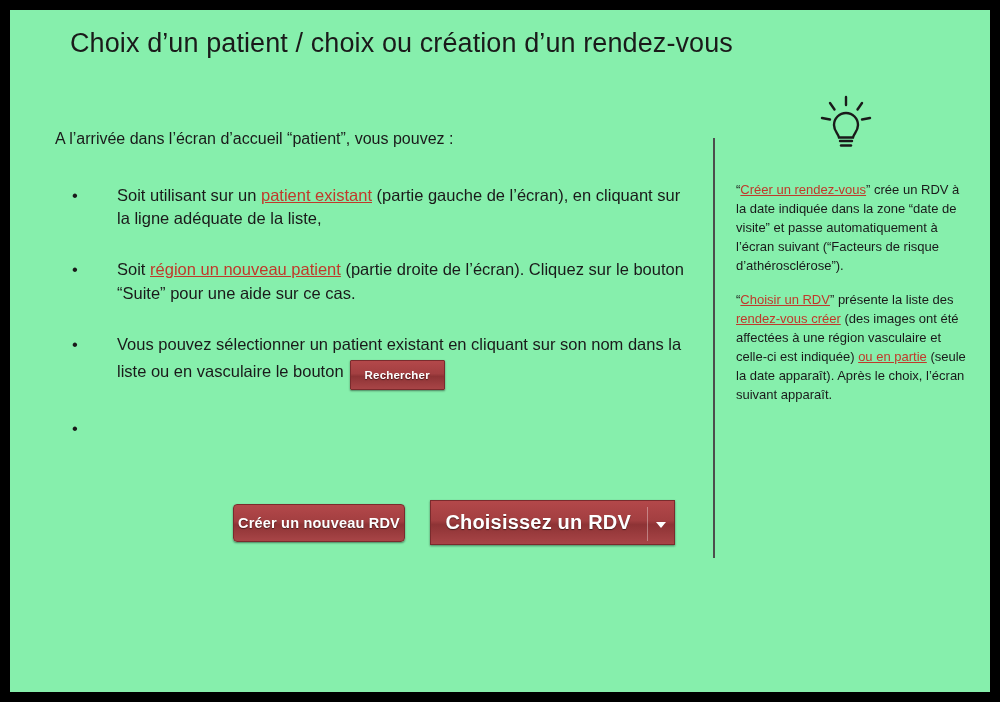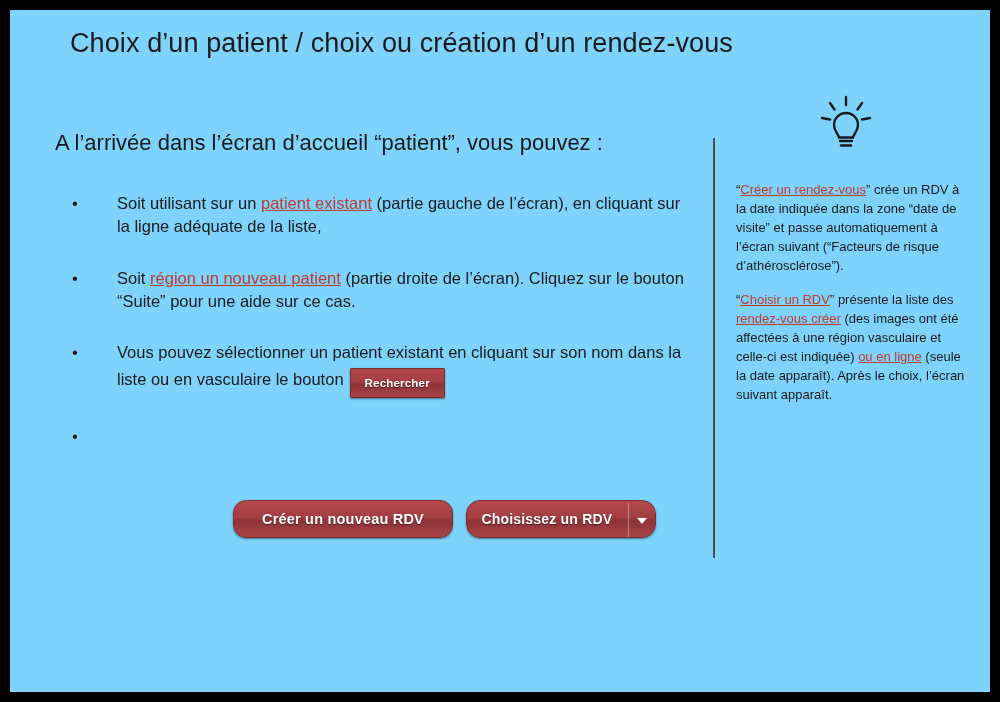--- a/index.html
+++ b/index.html
@@ -19,7 +19,7 @@
     top: 10px;
     width: 980px;
     height: 682px;
-    background: #7dd3fc;
+    background: #86efac;
     box-sizing: border-box;
   }
   .title {

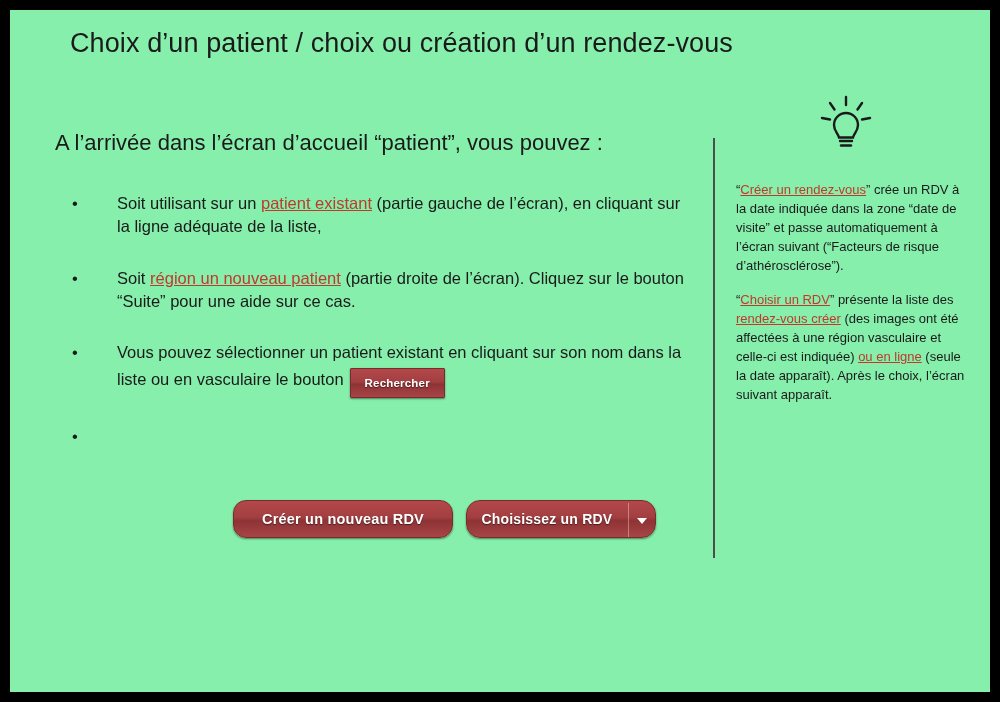--- a/index.html
+++ b/index.html
@@ -39,7 +39,7 @@
     width: 640px;
   }
   .intro {
-    font-size: 22px;
+    font-size: 16px;
     color: #1a1a1a;
     margin: 0 0 0 0;
     line-height: 1.35;

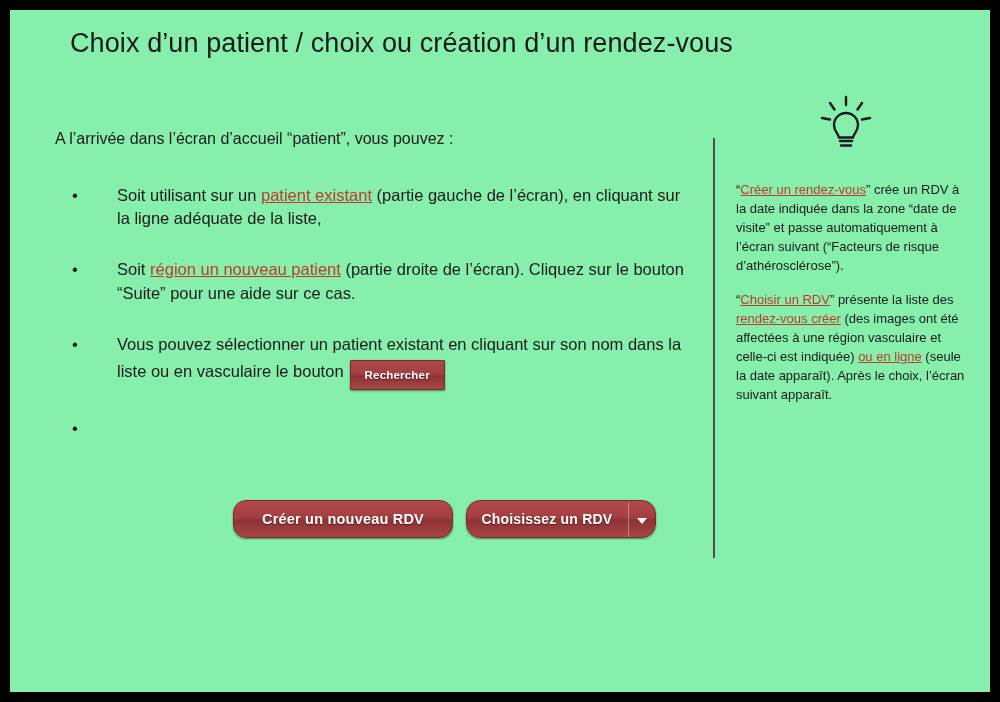--- a/index.html
+++ b/index.html
@@ -234,7 +234,7 @@
 
   <div class="right-col">
     <p><span>“</span><span class="accent">Créer un rendez-vous</span><span>” crée un RDV à la date indiquée dans la zone “date de visite” et passe automatiquement à l’écran suivant (“Facteurs de risque d’athérosclérose”).</span></p>
-    <p><span>“</span><span class="accent">Choisir un RDV</span><span>” présente la liste des </span><span class="accent">rendez-vous créer</span><span> (des images ont été affectées à une région vasculaire et celle-ci est indiquée) </span><span class="accent">ou en ligne</span><span> (seule la date apparaît). Après le choix, l’écran suivant apparaît.</span></p>
+    <p><span>“</span><span class="accent">Choisir un RDV</span><span>” présente la liste des </span><span class="accent">rendez-vous créer</span><span> (des images ont été affectées à une région vasculaire et celle-ci est indiquée) </span><span class="accent">ou en partie</span><span> (seule la date apparaît). Après le choix, l’écran suivant apparaît.</span></p>
   </div>
 
 </div>

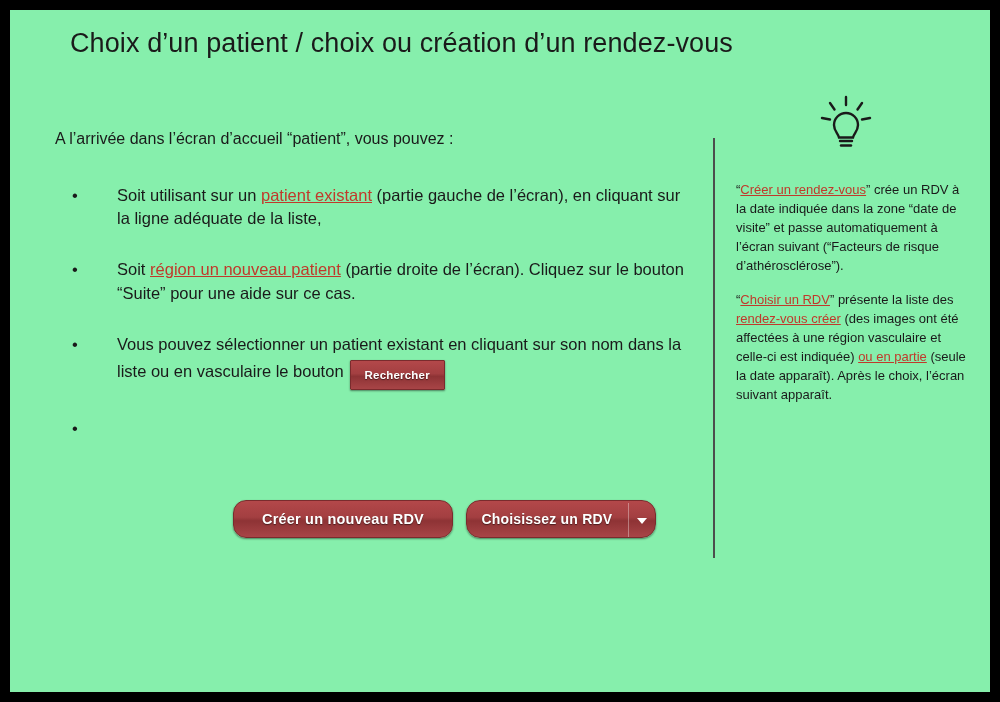--- a/index.html
+++ b/index.html
@@ -99,9 +99,9 @@
     top: 372px;
   }
   .btn-creer {
-    padding: 10px 28px;
+    padding: 10px 4px;
     font-size: 14.5px;
-    border-radius: 13px;
+    border-radius: 4px;
     min-width: 152px;
   }
   .btn-choisir {

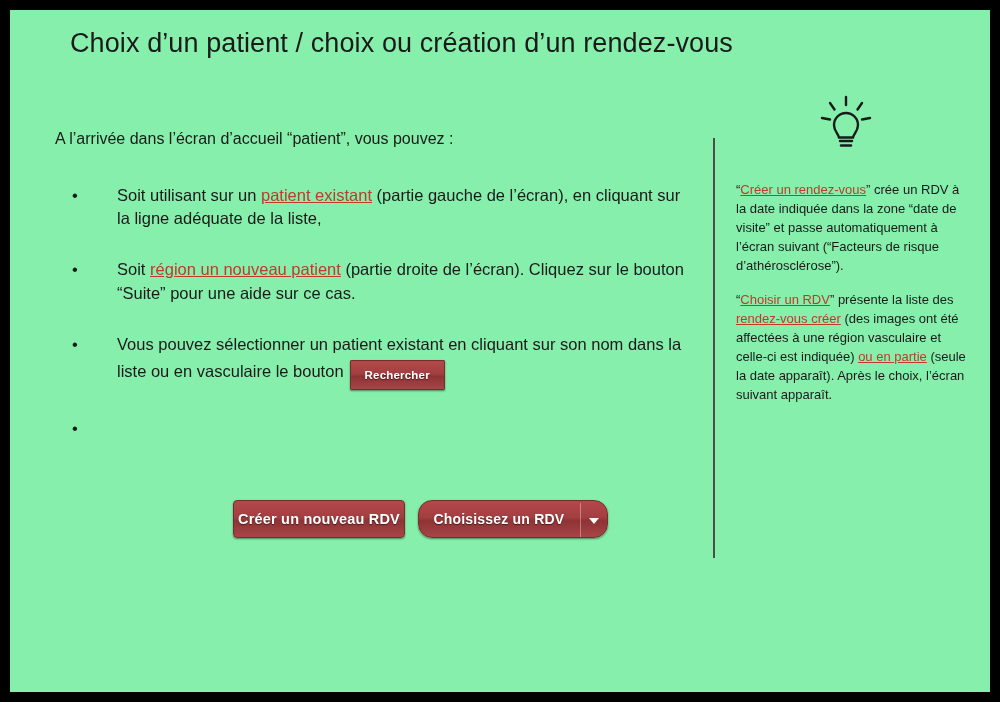--- a/index.html
+++ b/index.html
@@ -105,10 +105,10 @@
     min-width: 152px;
   }
   .btn-choisir {
-    margin-left: 9px;
+    margin-left: 21px;
     padding: 0;
-    font-size: 14px;
-    border-radius: 14px;
+    font-size: 20px;
+    border-radius: 0;
     position: relative;
     overflow: hidden;
   }

